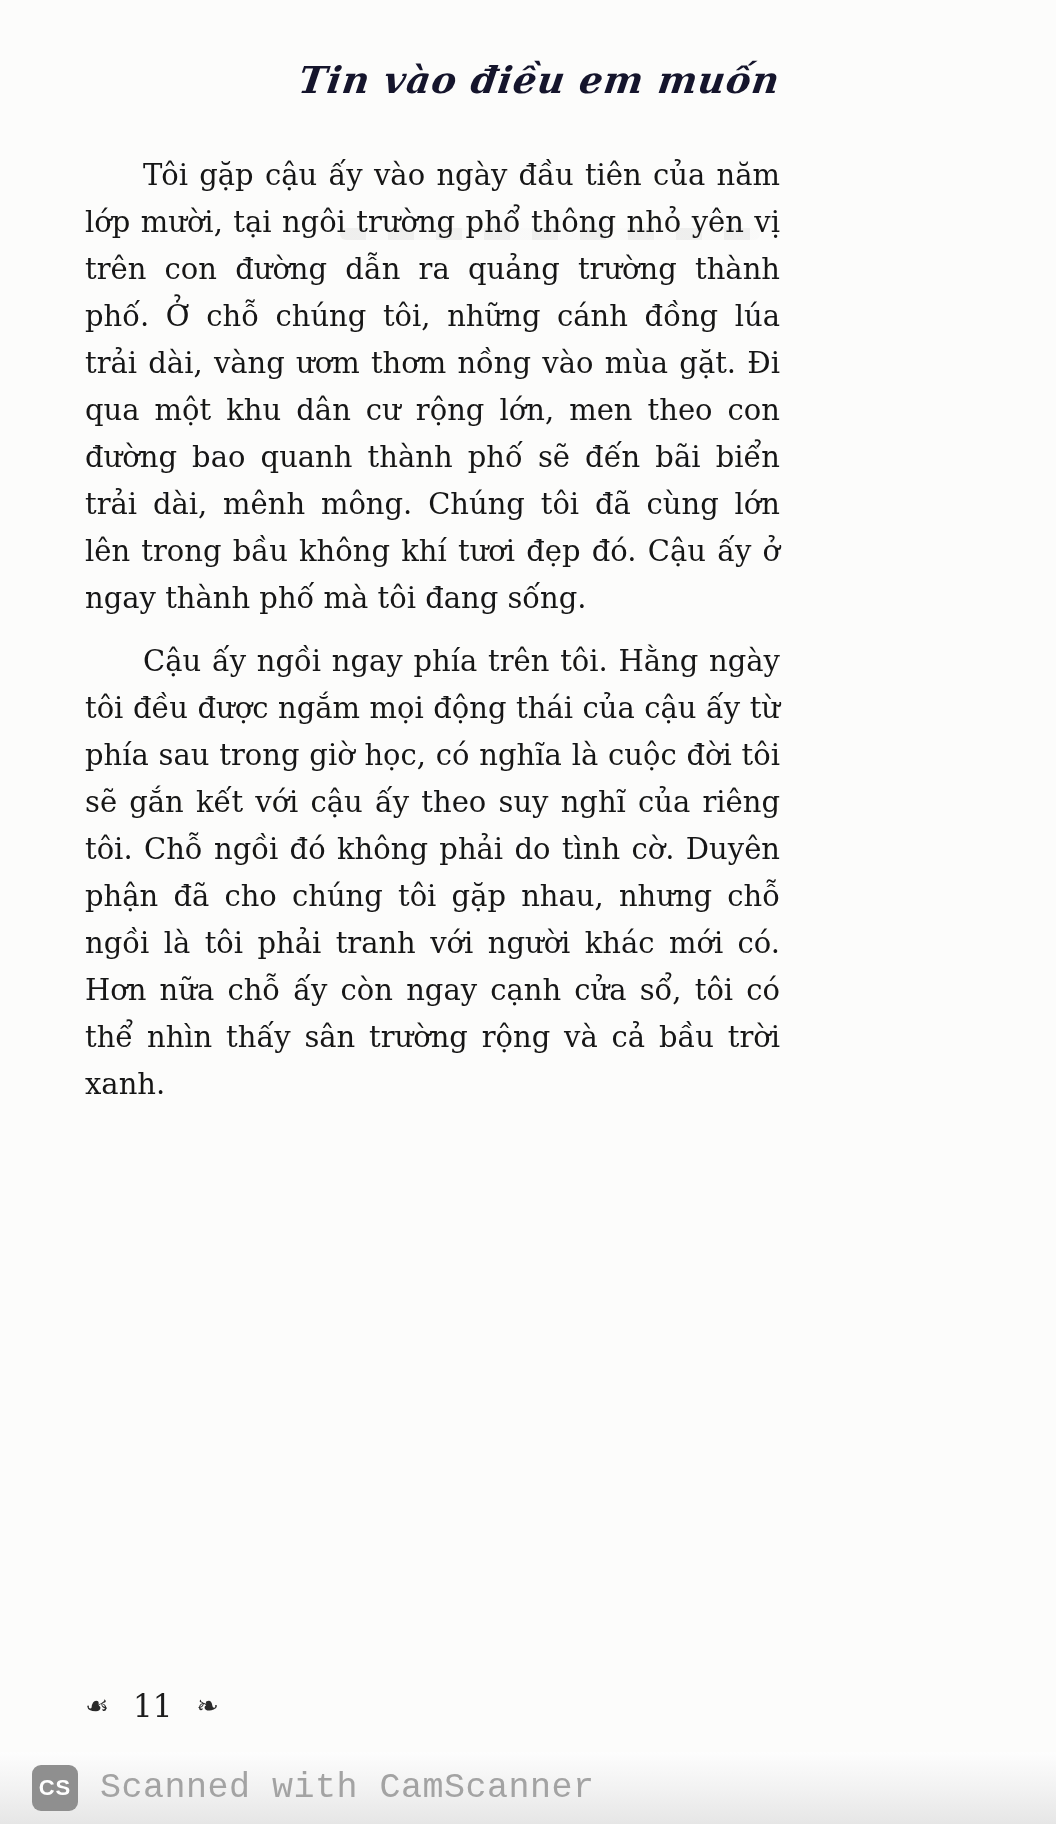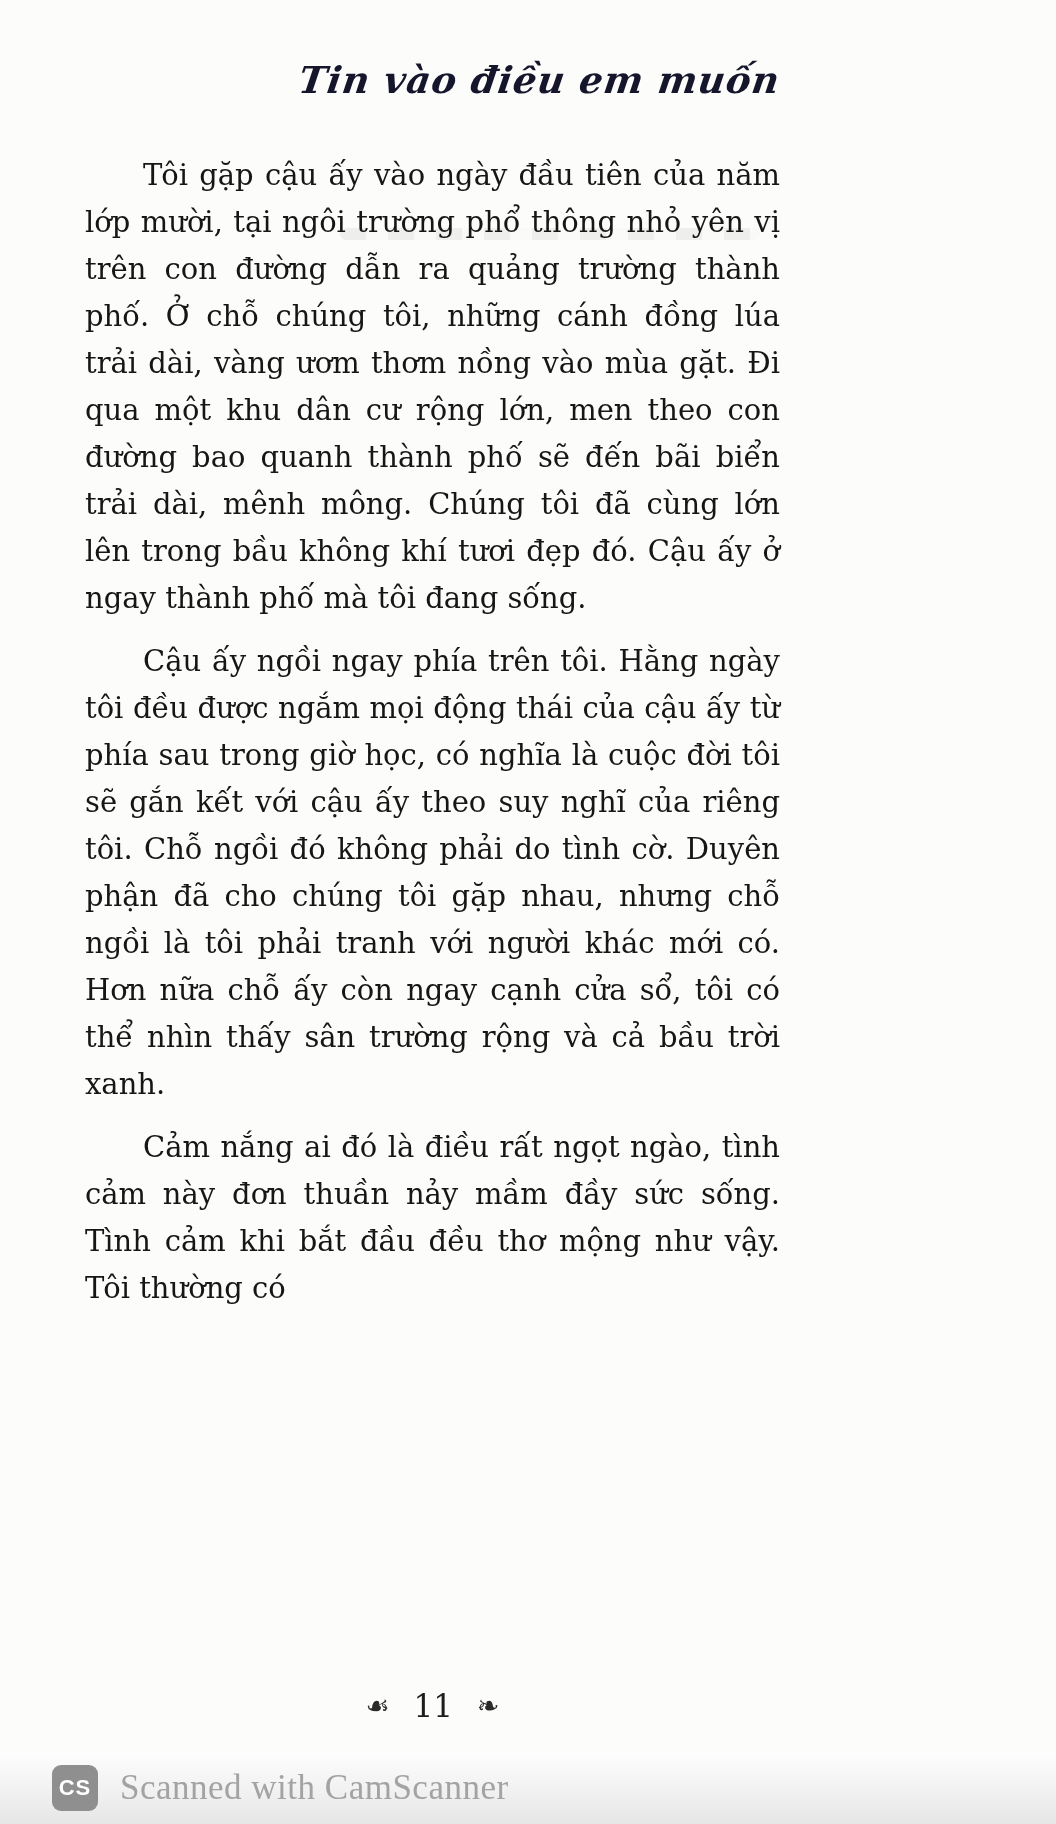--- a/index.html
+++ b/index.html
@@ -138,7 +138,6 @@
   <div class="page-body">
     <p>Tôi gặp cậu ấy vào ngày đầu tiên của năm lớp mười, tại ngôi trường phổ thông nhỏ yên vị trên con đường dẫn ra quảng trường thành phố. Ở chỗ chúng tôi, những cánh đồng lúa trải dài, vàng ươm thơm nồng vào mùa gặt. Đi qua một khu dân cư rộng lớn, men theo con đường bao quanh thành phố sẽ đến bãi biển trải dài, mênh mông. Chúng tôi đã cùng lớn lên trong bầu không khí tươi đẹp đó. Cậu ấy ở ngay thành phố mà tôi đang sống.</p>
     <p>Cậu ấy ngồi ngay phía trên tôi. Hằng ngày tôi đều được ngắm mọi động thái của cậu ấy từ phía sau trong giờ học, có nghĩa là cuộc đời tôi sẽ gắn kết với cậu ấy theo suy nghĩ của riêng tôi. Chỗ ngồi đó không phải do tình cờ. Duyên phận đã cho chúng tôi gặp nhau, nhưng chỗ ngồi là tôi phải tranh với người khác mới có. Hơn nữa chỗ ấy còn ngay cạnh cửa sổ, tôi có thể nhìn thấy sân trường rộng và cả bầu trời xanh.</p>
-    <p>Cảm nắng ai đó là điều rất ngọt ngào, tình cảm này đơn thuần nảy mầm đầy sức sống. Tình cảm khi bắt đầu đều thơ mộng như vậy. Tôi thường có</p>
   </div>
 
   <div class="pagenum-row">

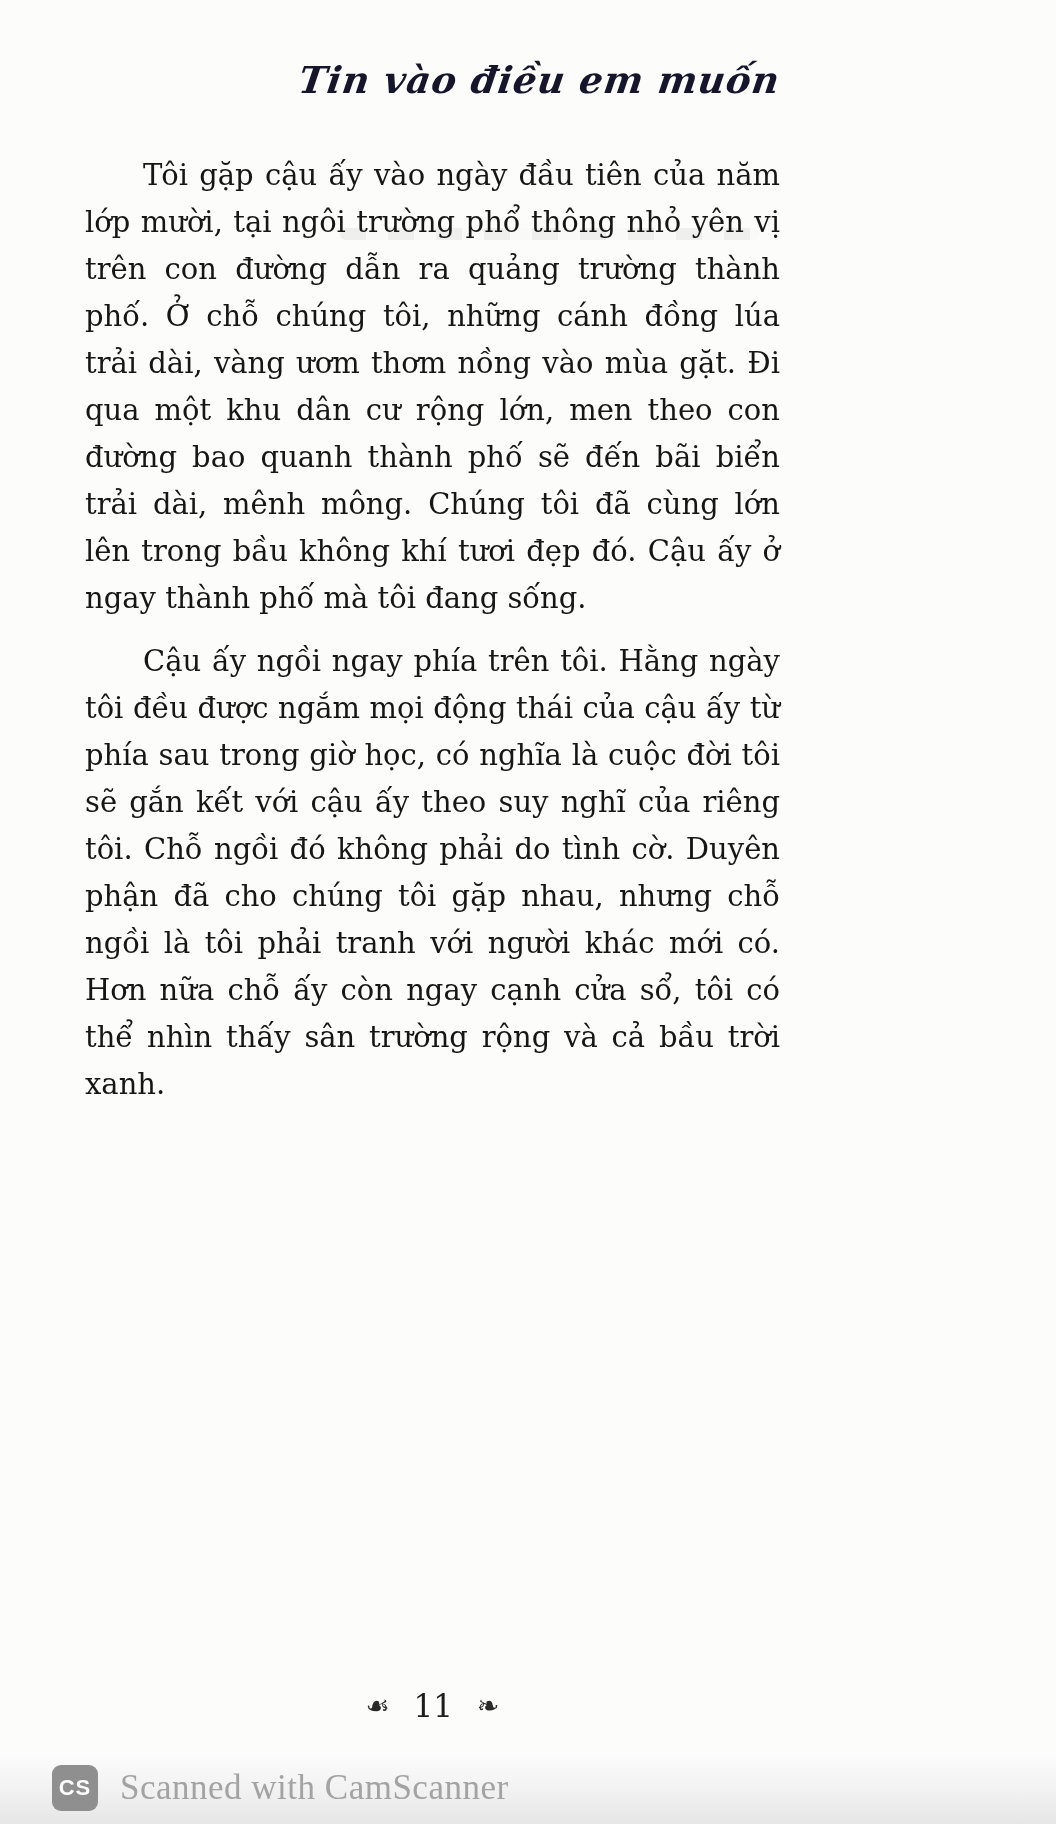--- a/index.html
+++ b/index.html
@@ -57,7 +57,6 @@
     top: 1688px;
     left: 85px;
     width: 695px;
-    text-align: center;
     font-size: 31px;
     color: #1d1d1d;
     white-space: nowrap;

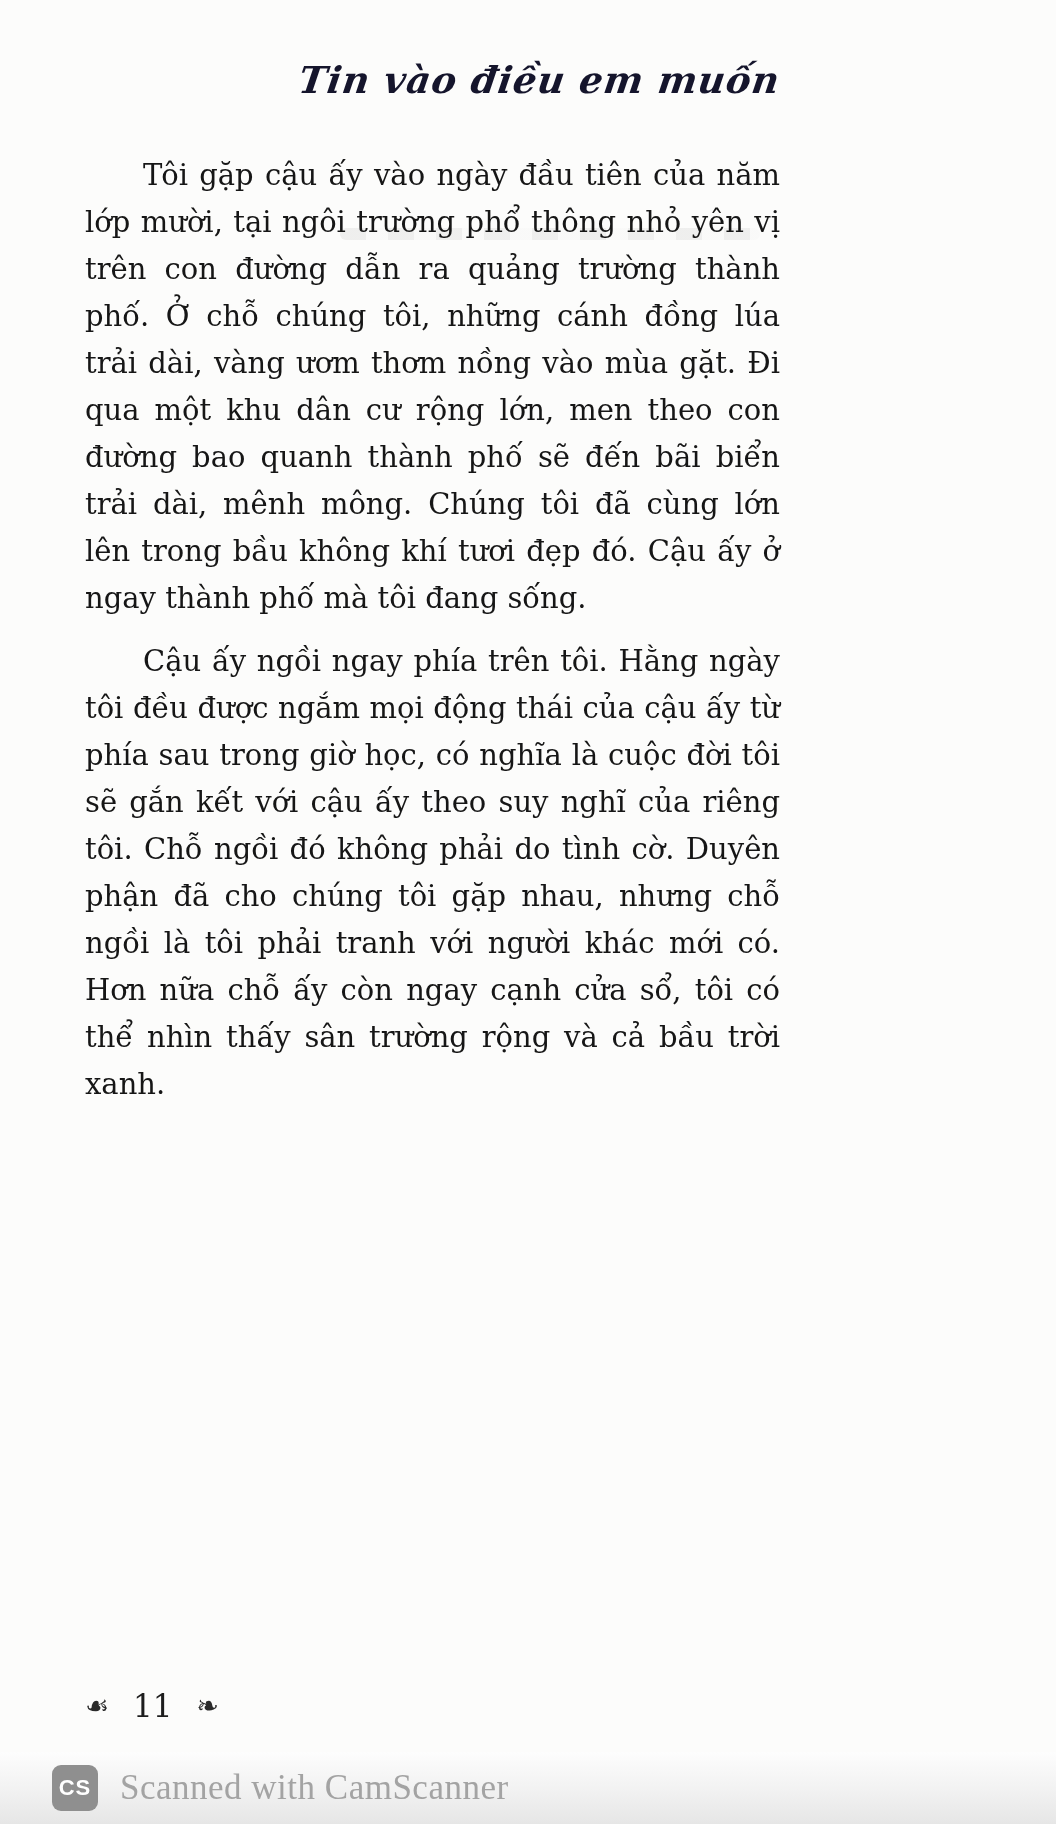--- a/index.html
+++ b/index.html
@@ -95,7 +95,7 @@
     background: linear-gradient(to bottom, #fdfdfd 0%, #f1f1f1 55%, #e6e6e6 100%);
     display: flex;
     align-items: center;
-    padding-left: 52px;
+    padding-left: 32px;
     box-sizing: border-box;
   }
   .cs-logo {

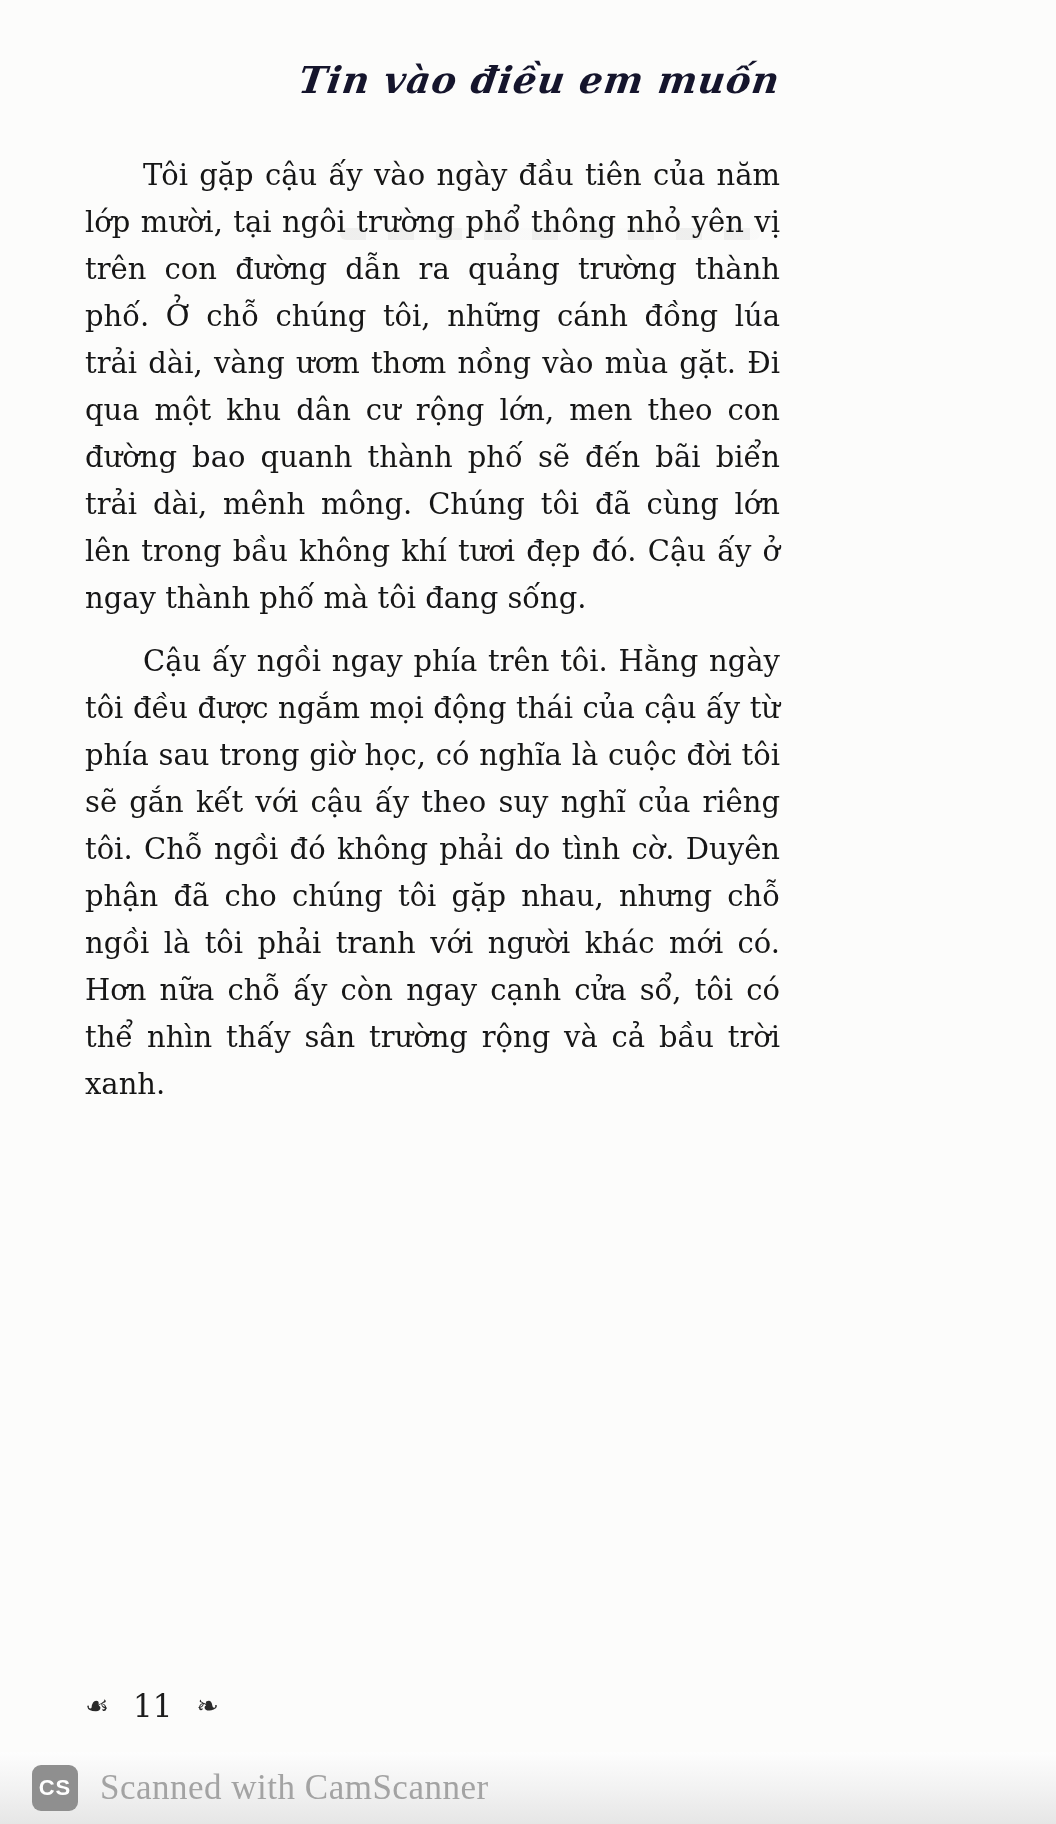--- a/index.html
+++ b/index.html
@@ -117,7 +117,7 @@
     letter-spacing: 1px;
   }
   .cs-watermark {
-    font-family: Liberation Serif, serif;
+    font-family: Liberation Mono, monospace;
     font-size: 35px;
     color: #a3a3a3;
     letter-spacing: 0.5px;

